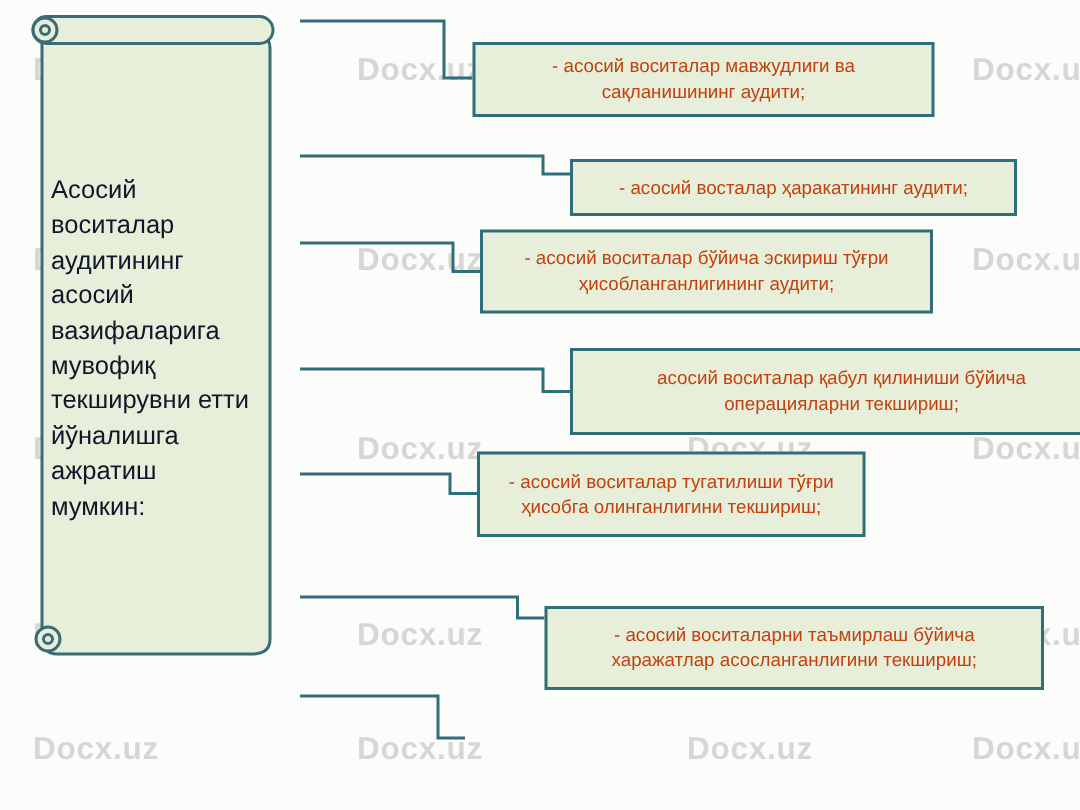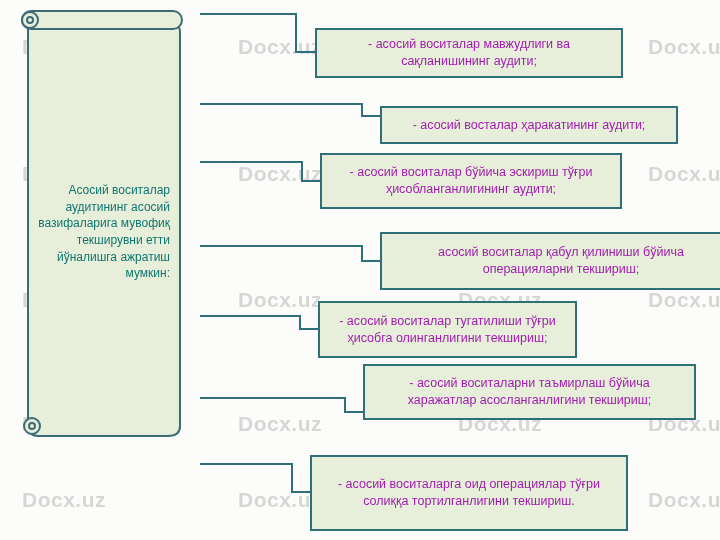--- a/index.html
+++ b/index.html
@@ -50,7 +50,7 @@
     border:2px solid #2f6f7a;
     display:flex;align-items:center;justify-content:center;
     text-align:center;
-    color:#a21caf;
+    color:#c2410c;
     font-size:12.5px;
     line-height:1.35;
     padding:3px 10px;

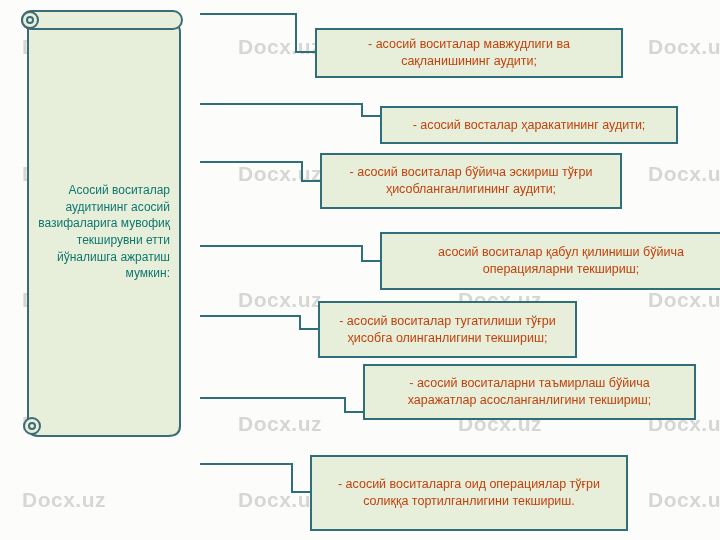--- a/index.html
+++ b/index.html
@@ -35,10 +35,10 @@
     left:14px;top:24px;
     width:144px;height:400px;
     display:flex;align-items:center;justify-content:center;
-    text-align:right;
-    font-size:12px;
+    text-align:left;
+    font-size:17px;
     line-height:1.38;
-    color:#0f766e;
+    color:#0f172a;
     font-weight:400;
     padding:0 4px;
     box-sizing:border-box;

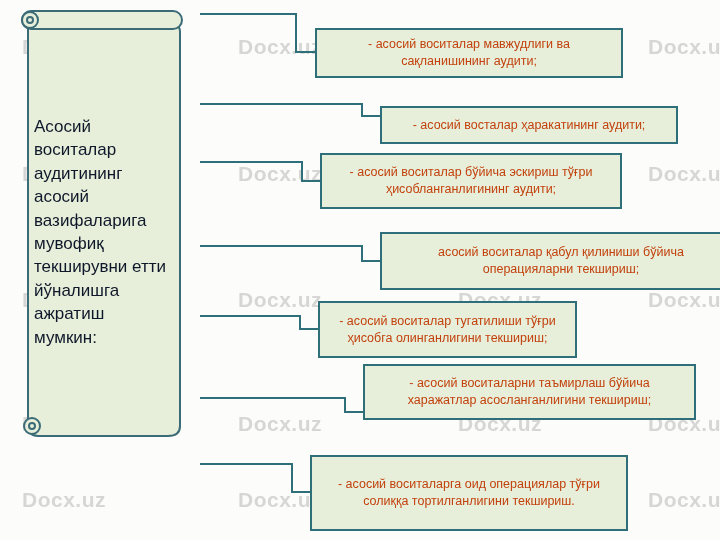--- a/index.html
+++ b/index.html
@@ -122,7 +122,7 @@
 
   <div class="box" style="left:318px;top:301px;width:259px;height:57px">- асосий воситалар тугатилиши тўғри ҳисобга олинганлигини текшириш;</div>
 
-  <div class="box" style="left:363px;top:364px;width:333px;height:56px">- асосий воситаларни таъмирлаш бўйича харажатлар асосланганлигини текшириш;</div>
+  <div class="box" style="left:363px;top:404px;width:333px;height:56px">- асосий воситаларни таъмирлаш бўйича харажатлар асосланганлигини текшириш;</div>
 
   <div class="box" style="left:310px;top:455px;width:318px;height:76px">- асосий воситаларга оид операциялар тўғри солиққа тортилганлигини текшириш.</div>
 

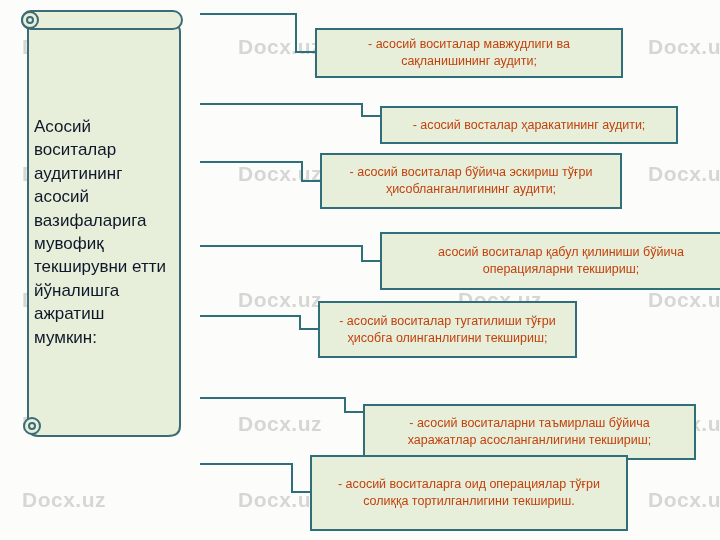--- a/index.html
+++ b/index.html
@@ -124,7 +124,6 @@
 
   <div class="box" style="left:363px;top:404px;width:333px;height:56px">- асосий воситаларни таъмирлаш бўйича харажатлар асосланганлигини текшириш;</div>
 
-  <div class="box" style="left:310px;top:455px;width:318px;height:76px">- асосий воситаларга оид операциялар тўғри солиққа тортилганлигини текшириш.</div>
 
 </div>
 

